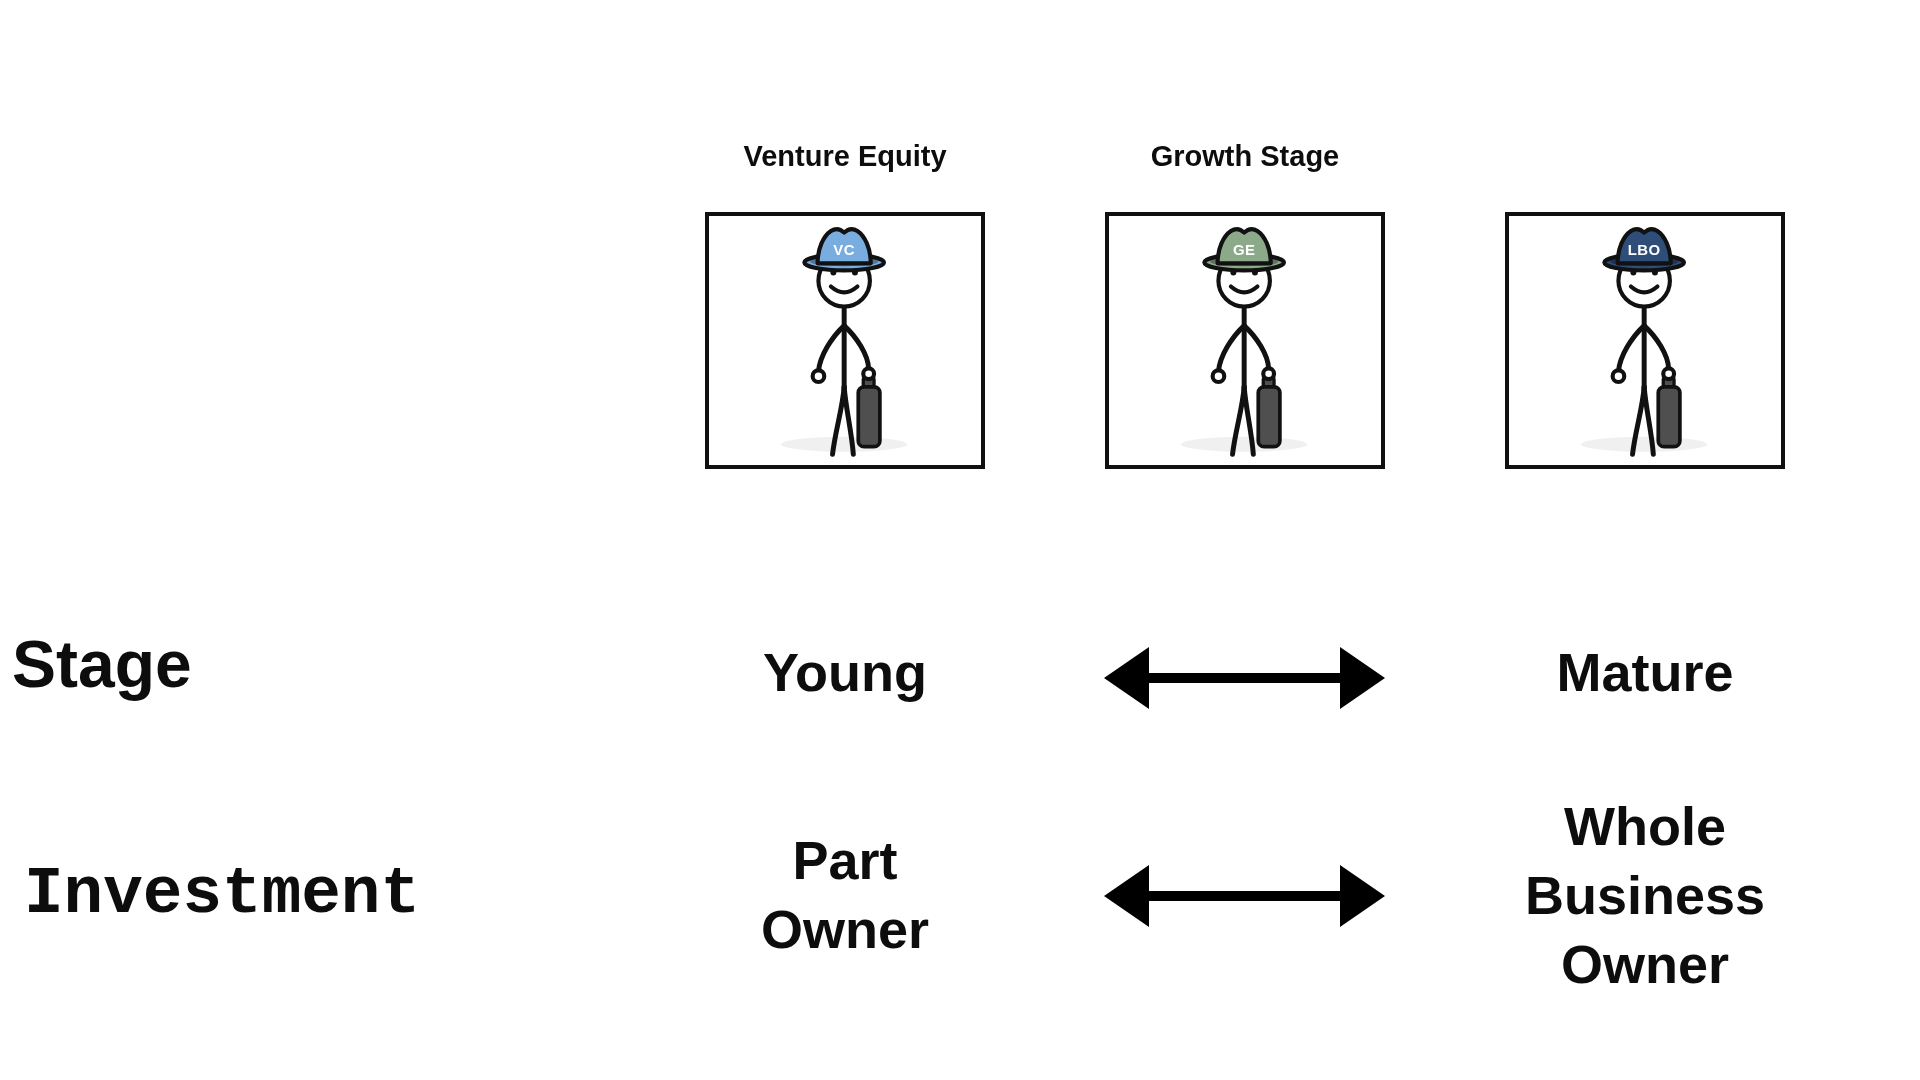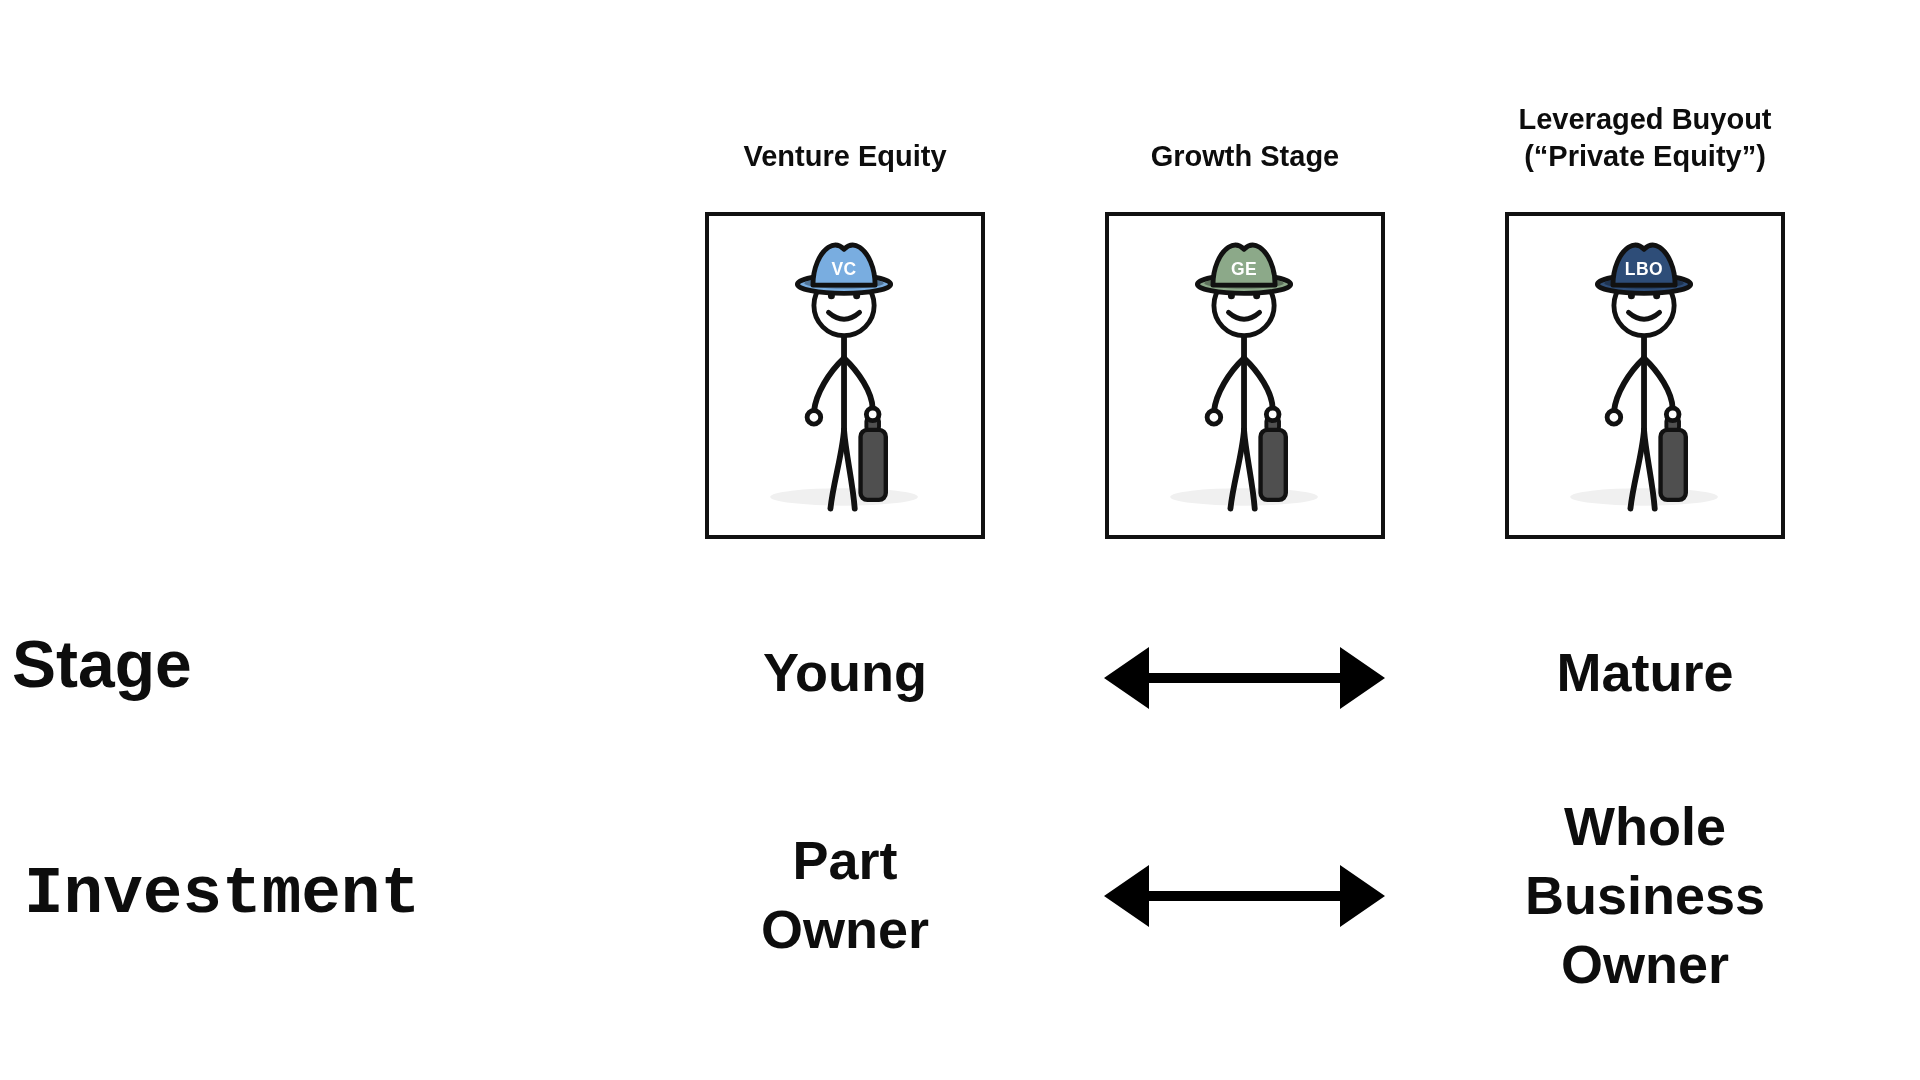--- a/index.html
+++ b/index.html
@@ -108,10 +108,6 @@
   <div class="col-title" style="left:1045px;">
     <span>Growth Stage</span>
   </div>
-  <div class="col-title" style="left:1445px;">
-    <span>Leveraged Buyout</span>
-    <span>(“Private Equity”)</span>
-  </div>
 
   <div class="fig-box" style="left:705px;">
     <svg viewBox="0 0 280 300">

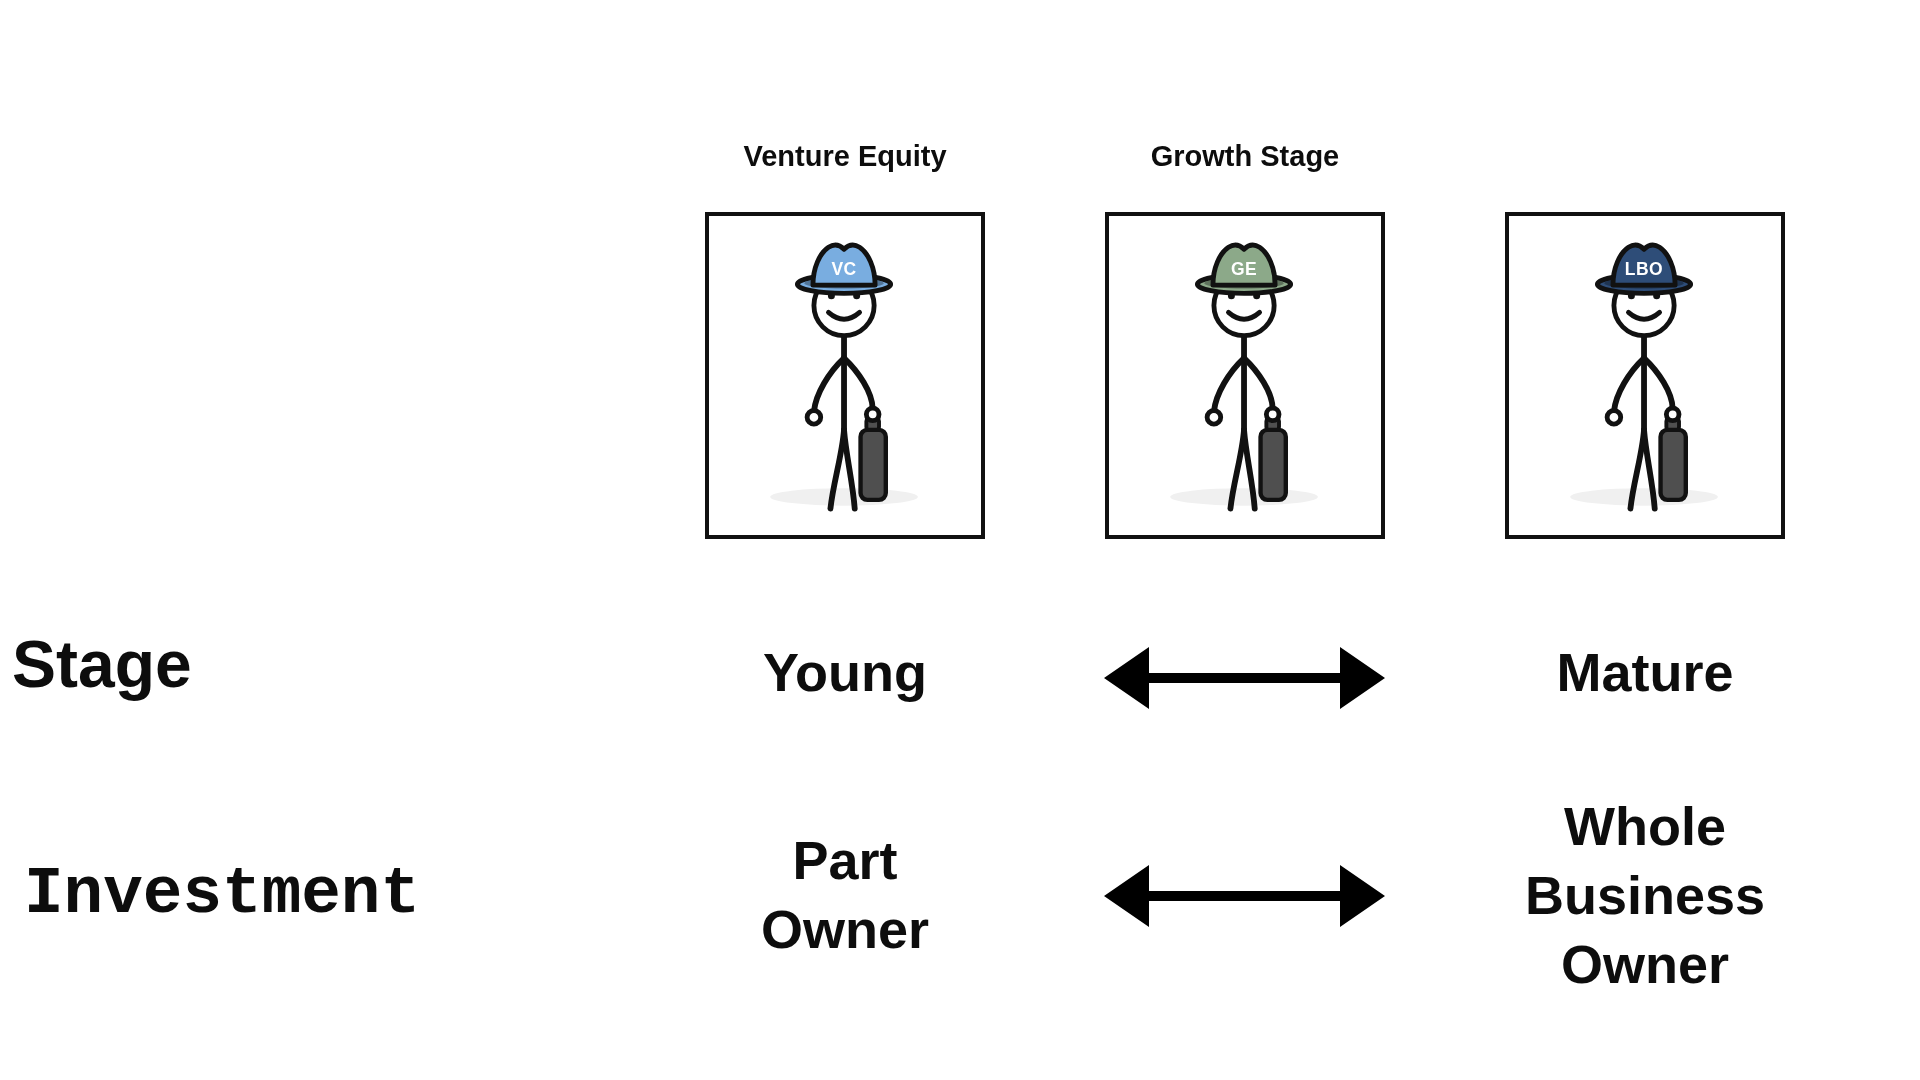--- a/index.html
+++ b/index.html
@@ -31,7 +31,7 @@
     position: absolute;
     top: 212px;
     width: 280px;
-    height: 327px;
+    height: 257px;
     border: 4px solid #111111;
     box-sizing: border-box;
     background: #ffffff;

